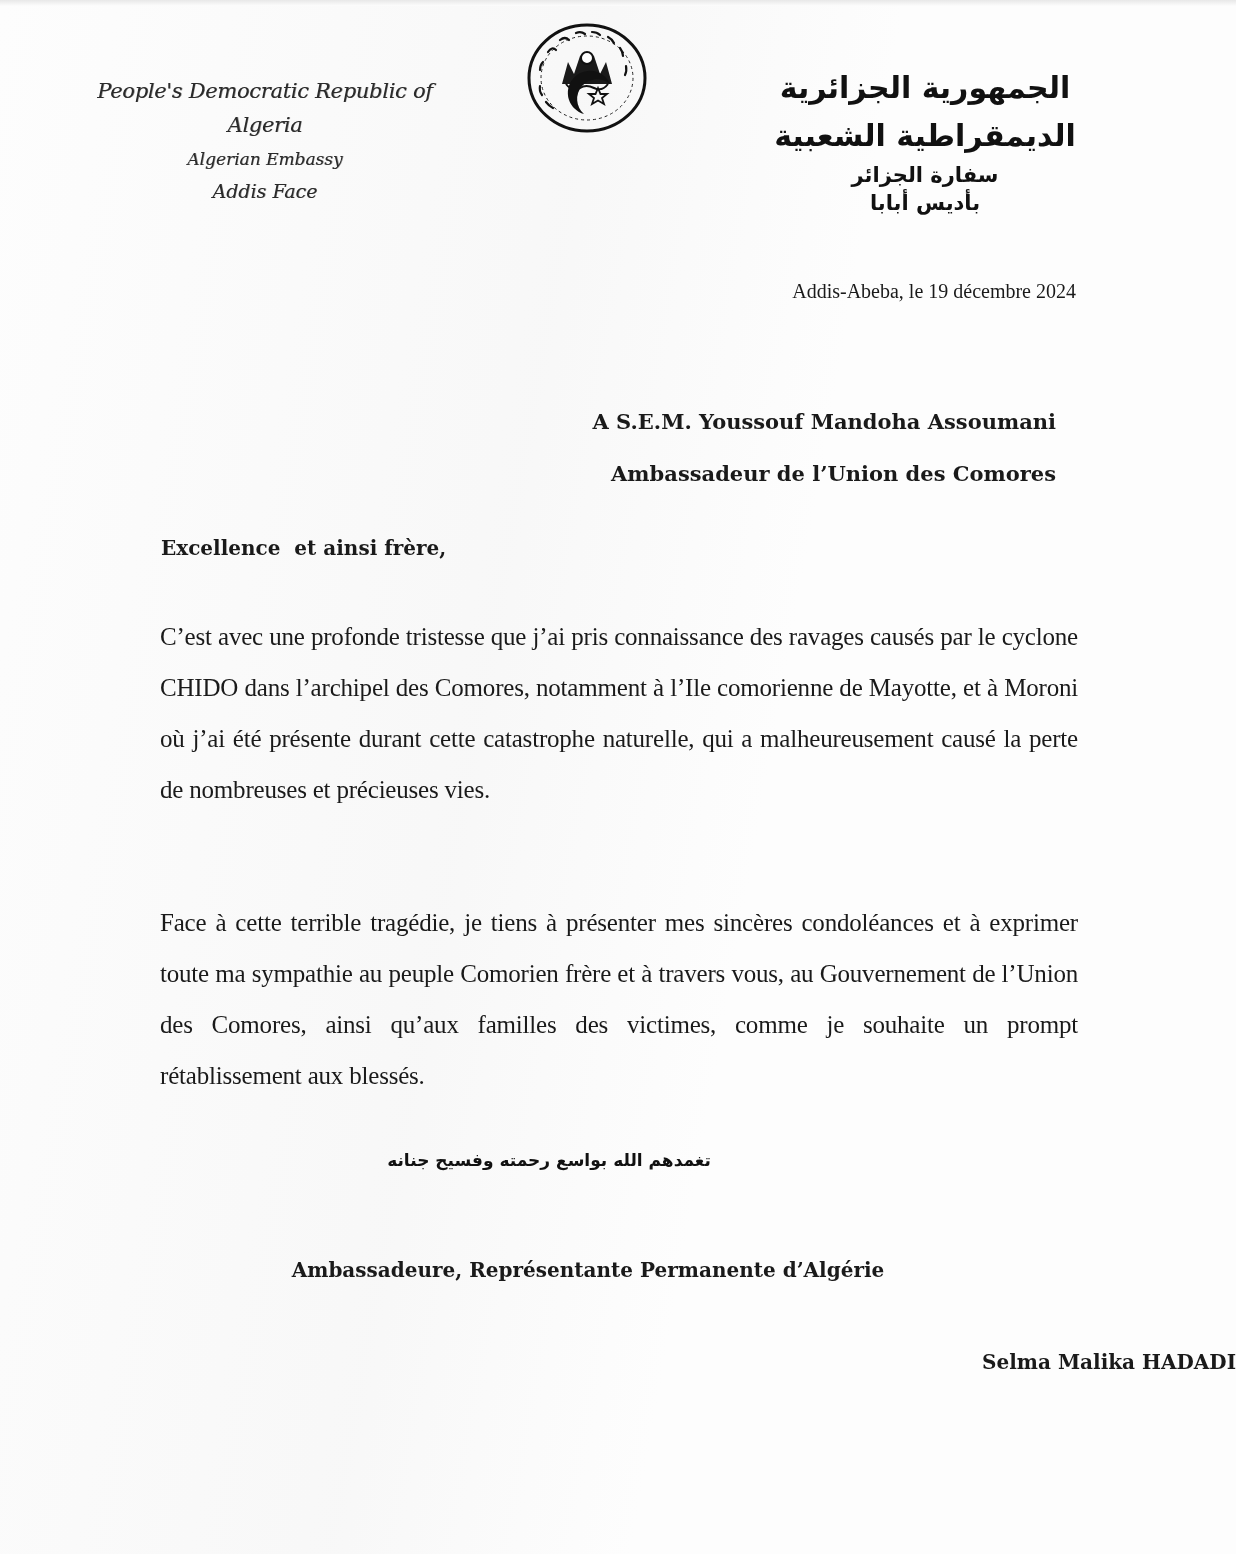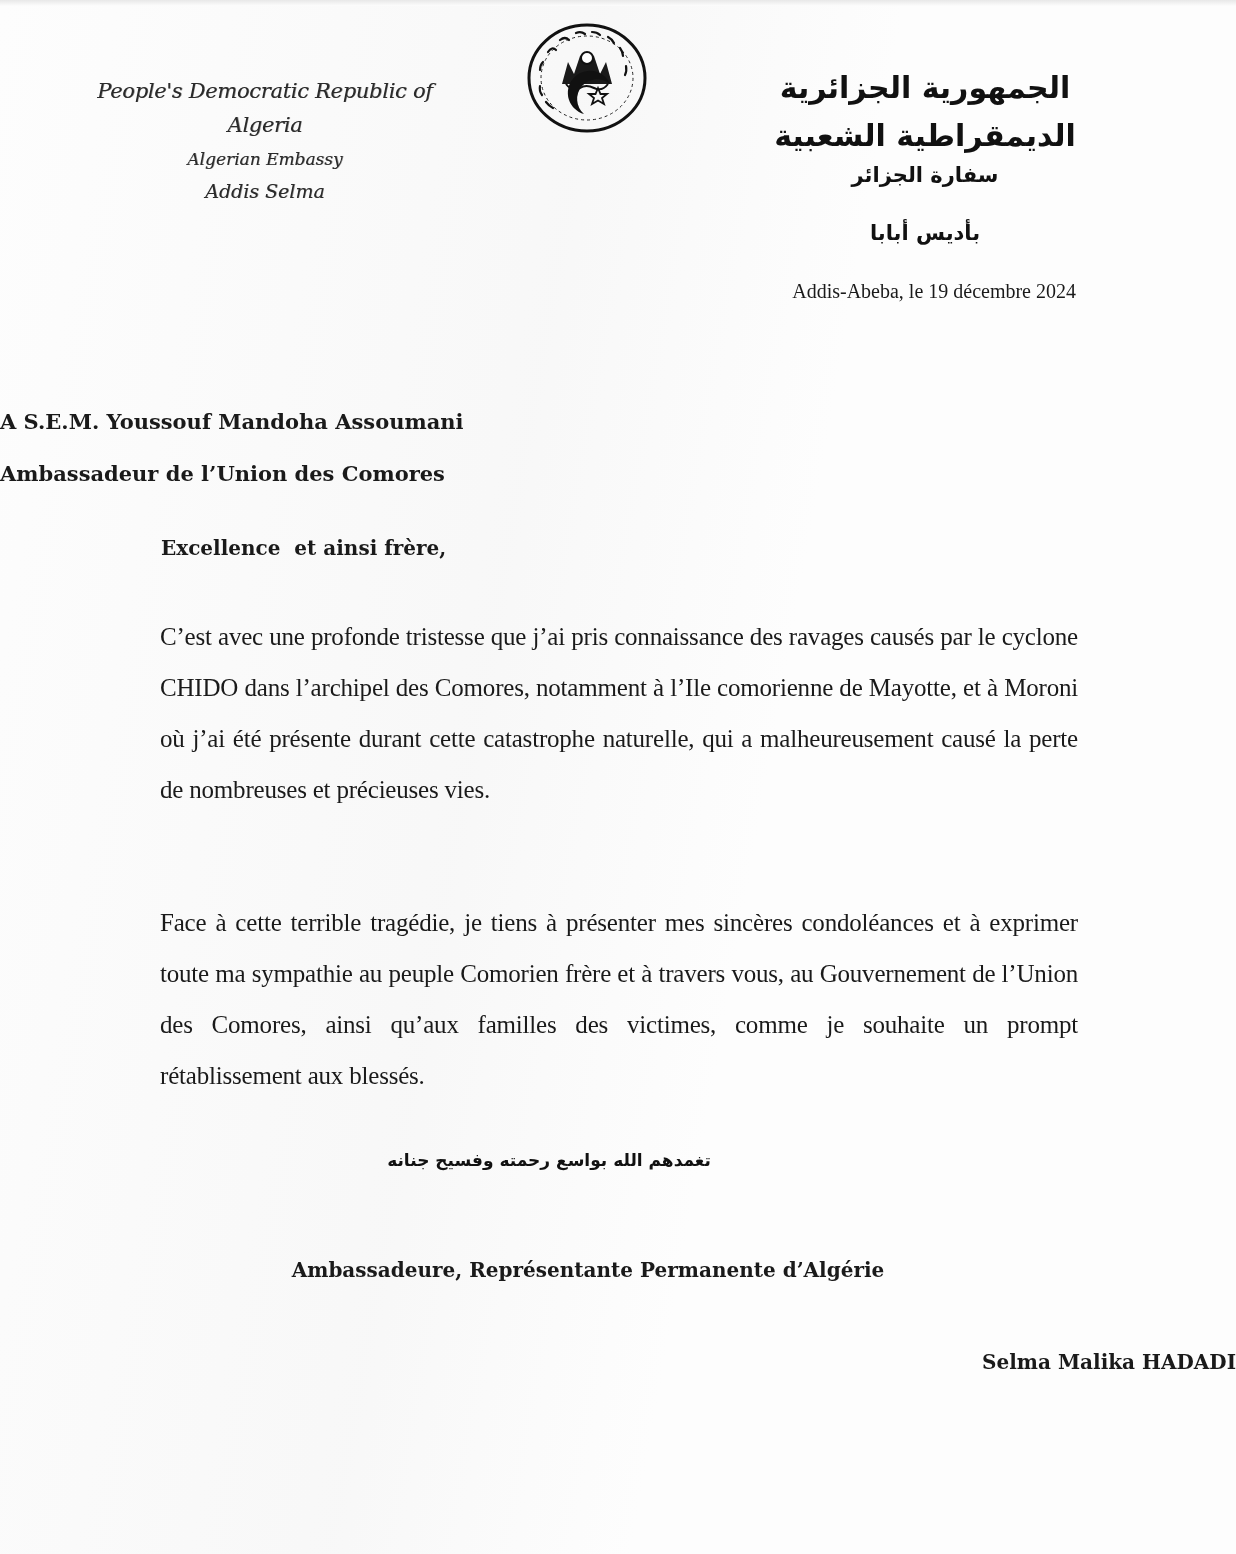--- a/index.html
+++ b/index.html
@@ -166,7 +166,7 @@
   <div class="lh-left">
     <div class="l1">People's Democratic Republic of Algeria</div>
     <div class="l2">Algerian Embassy</div>
-    <div class="l3">Addis Selma</div>
+    <div class="l3">Addis Face</div>
   </div>
 
   <div class="emblem">

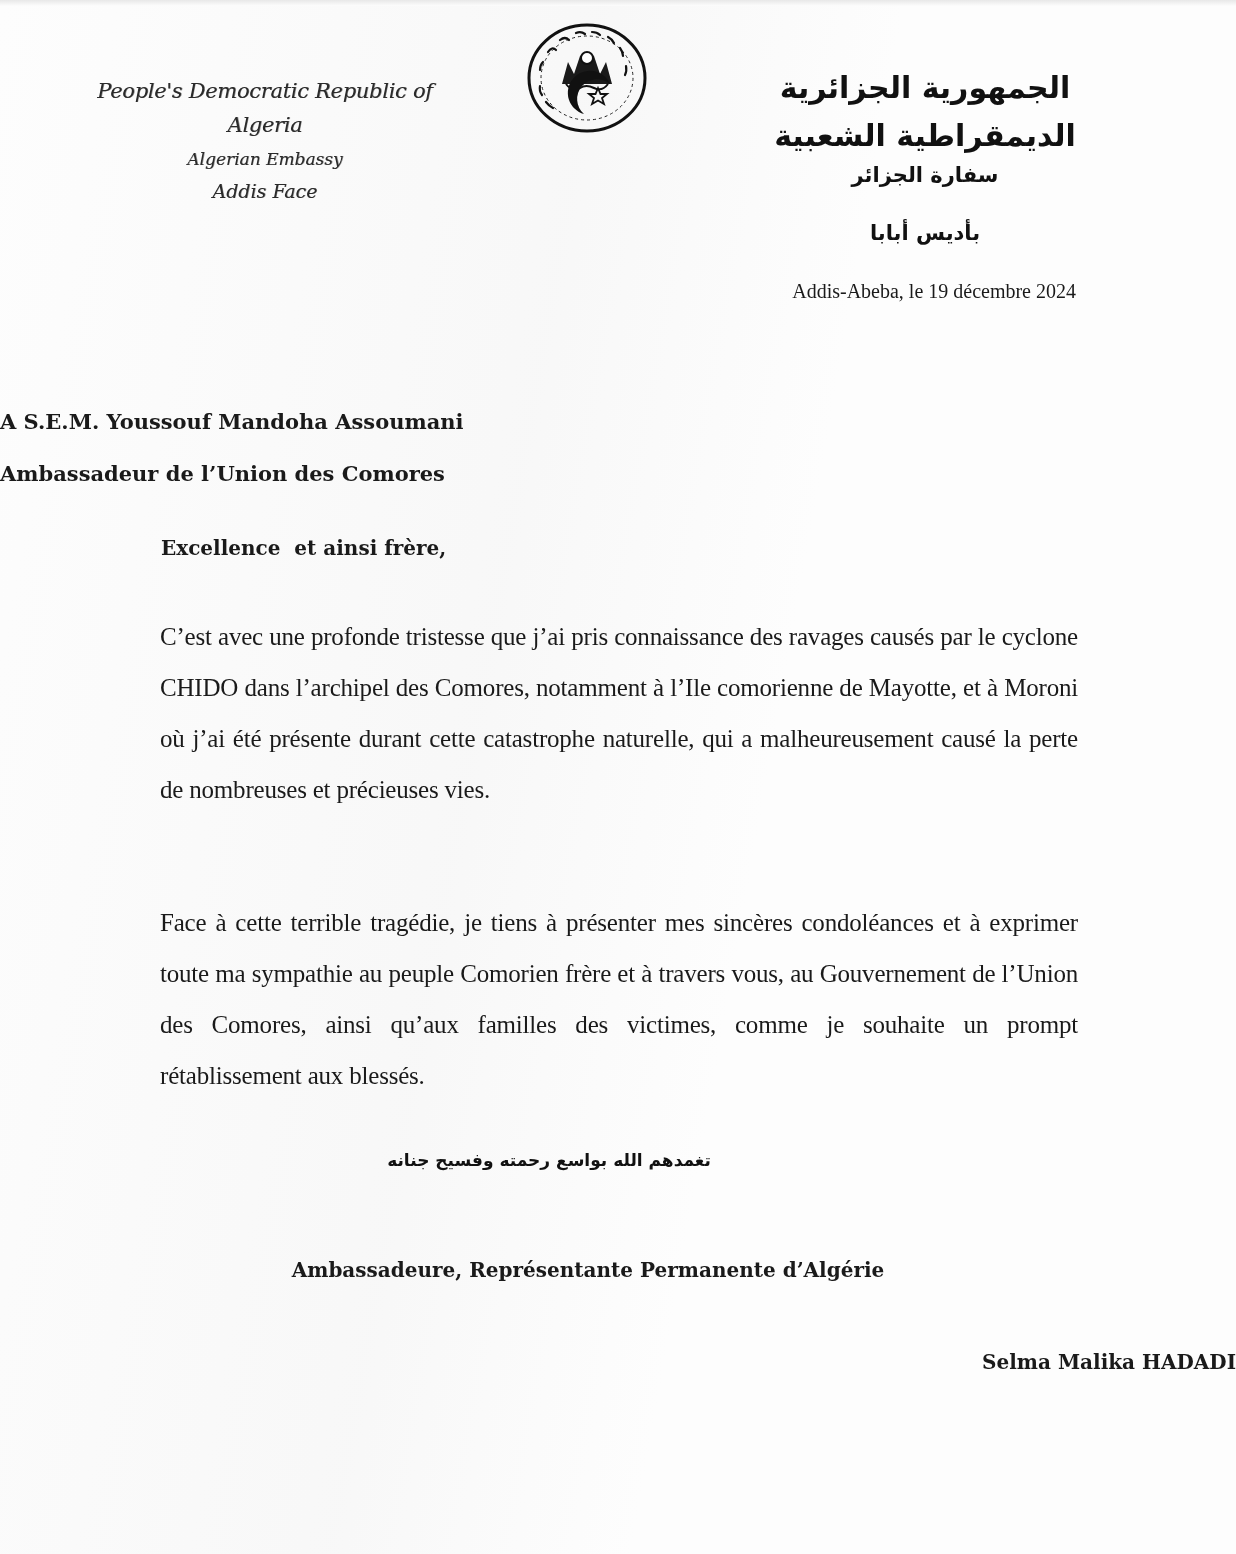--- a/index.html
+++ b/index.html
@@ -66,7 +66,7 @@
     }
     .lh-right .a1 { font-size: 30px; line-height: 48px; letter-spacing: -1px; }
     .lh-right .a2 { font-size: 21px; line-height: 30px; }
-    .lh-right .a3 { font-size: 21px; line-height: 26px; margin-top: 30px; }
+    .lh-right .a3 { font-size: 21px; line-height: 26px; }
 
     
     .date {

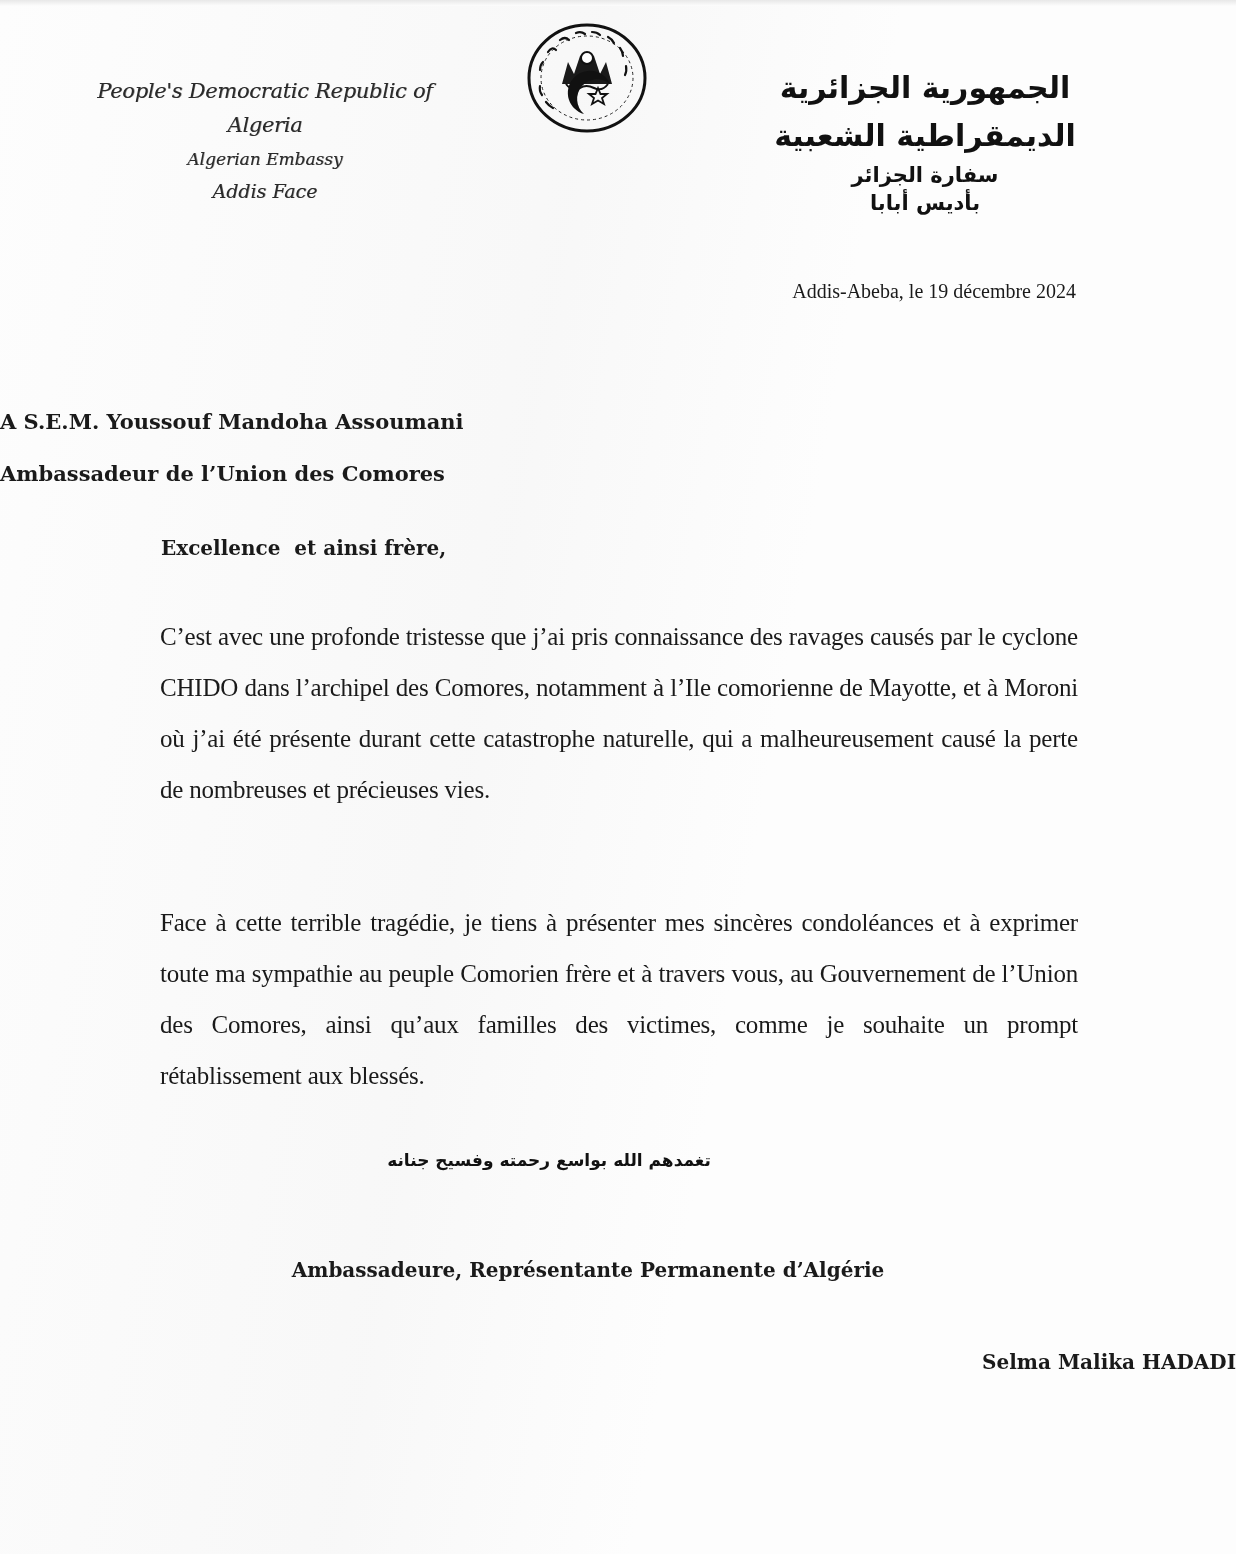--- a/index.html
+++ b/index.html
@@ -84,7 +84,7 @@
       left: 0;
       width: 1056px;
       top: 396px;
-      text-align: left;
+      text-align: right;
       font-family: "DejaVu Serif", serif;
       font-weight: bold;
       font-size: 21px;

